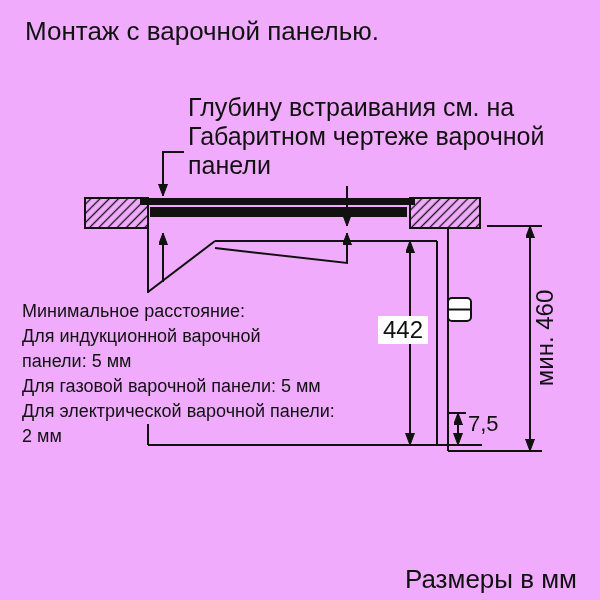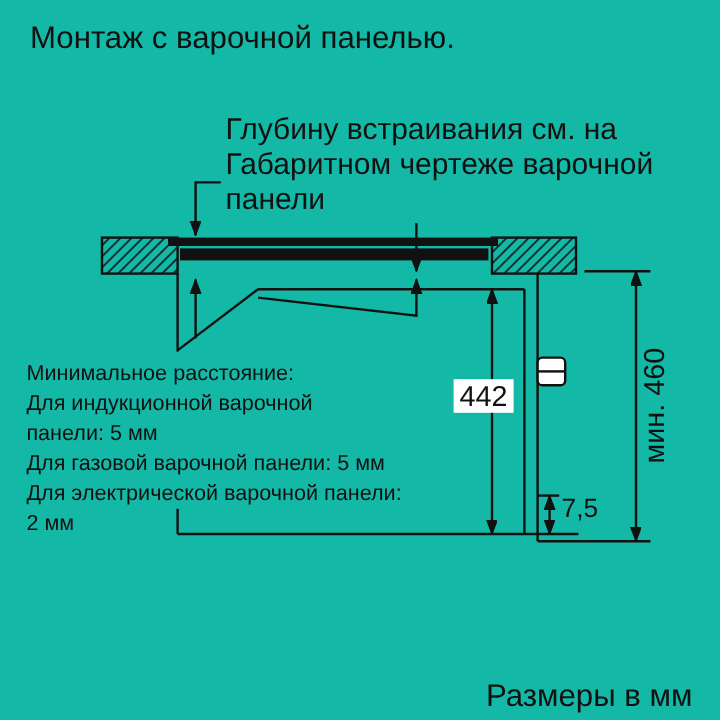--- a/index.html
+++ b/index.html
@@ -3,7 +3,7 @@
 <meta charset="utf-8">
 <style>
   html,body{margin:0;padding:0;background:#fff;}
-  .page{position:relative;width:600px;height:600px;background:#14b8a6;overflow:hidden;
+  .page{position:relative;width:600px;height:600px;background:#f0abfc;overflow:hidden;
         font-family:"Liberation Sans",sans-serif;color:#111;}
   svg text{font-family:"Liberation Sans",sans-serif;fill:#111;}
   .t-title{font-size:26px;}

